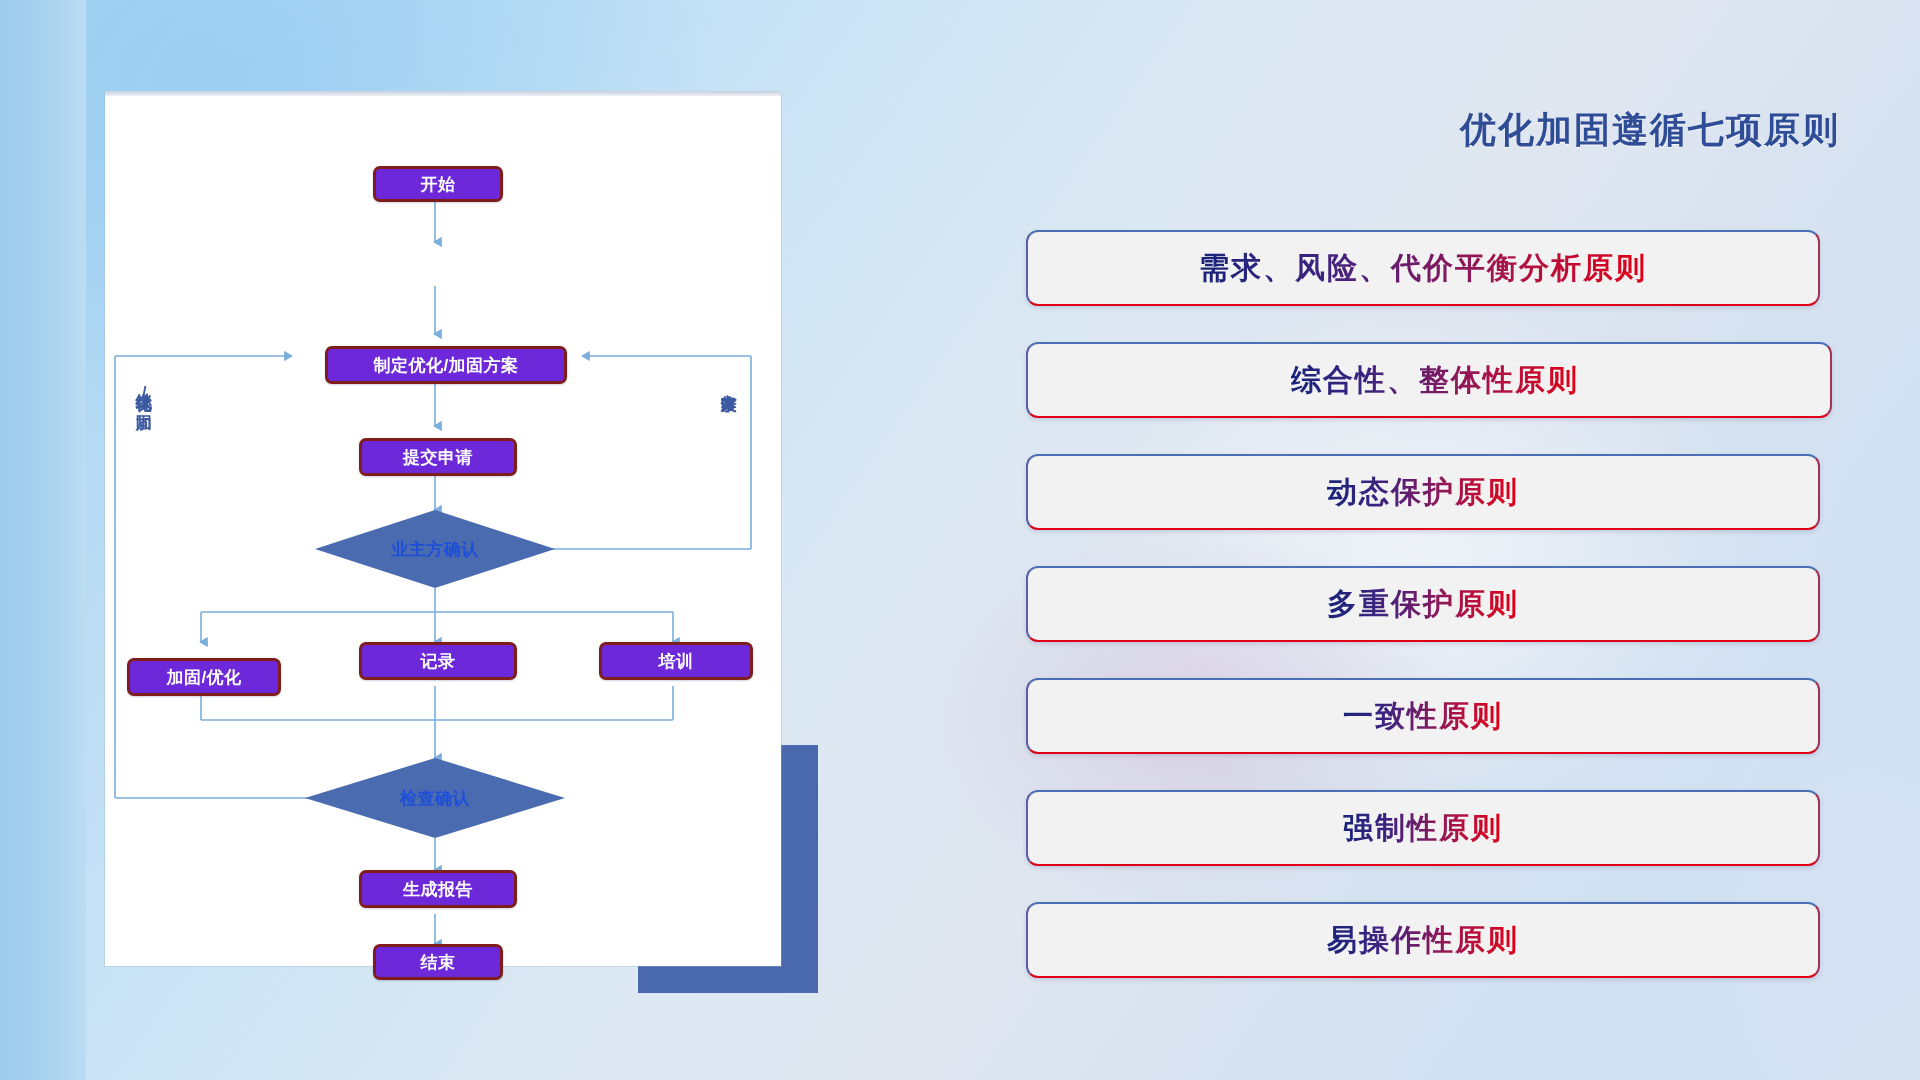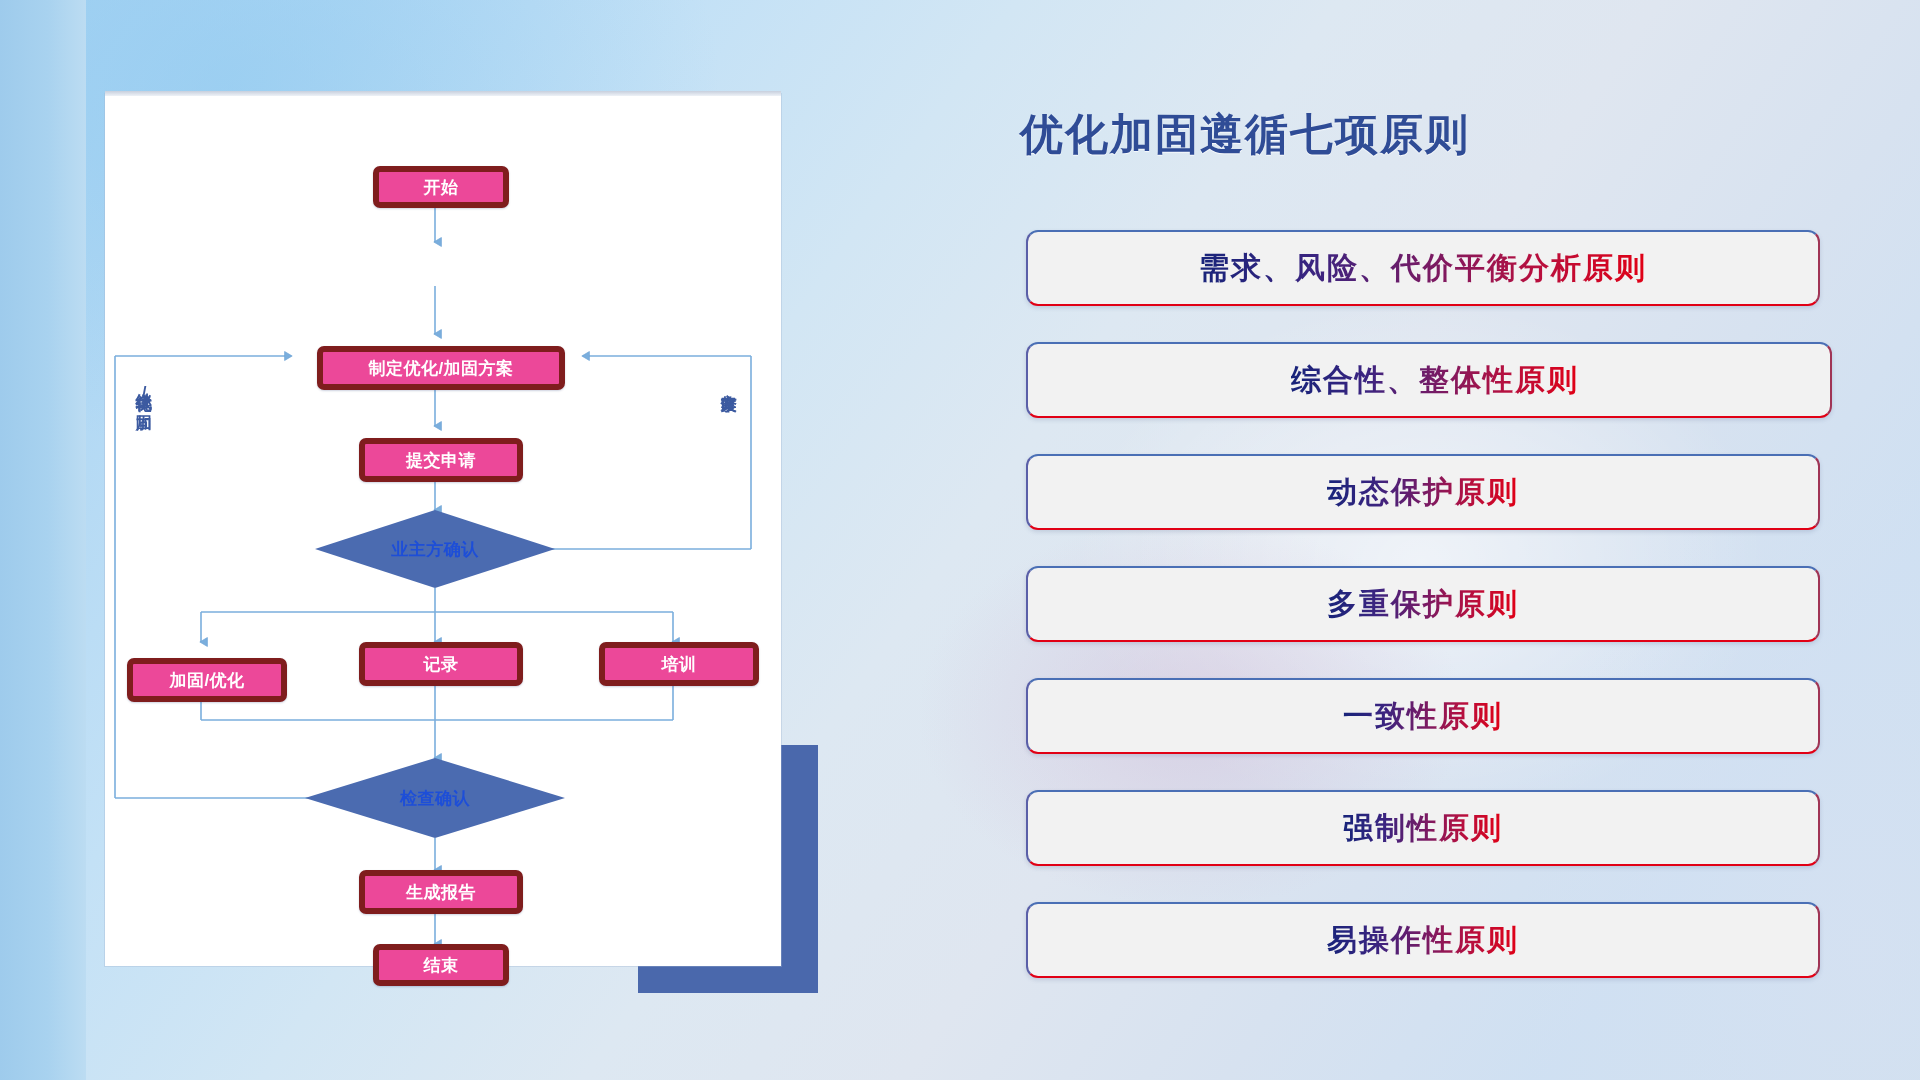--- a/index.html
+++ b/index.html
@@ -68,8 +68,8 @@
   
   #right{position:absolute;left:1020px;top:90px;width:820px;height:920px;z-index:5;}
   #rtitle{
-    position:absolute;left:0;top:16px;width:820px;text-align:left;
-    font-size:43px;font-weight:bold;color:#2f4c96;letter-spacing:2px;
+    position:absolute;left:0;top:16px;width:820px;text-align:right;
+    font-size:36px;font-weight:bold;color:#2f4c96;letter-spacing:2px;
     text-shadow:0 1px 1px rgba(255,255,255,.8);
     white-space:nowrap;
   }

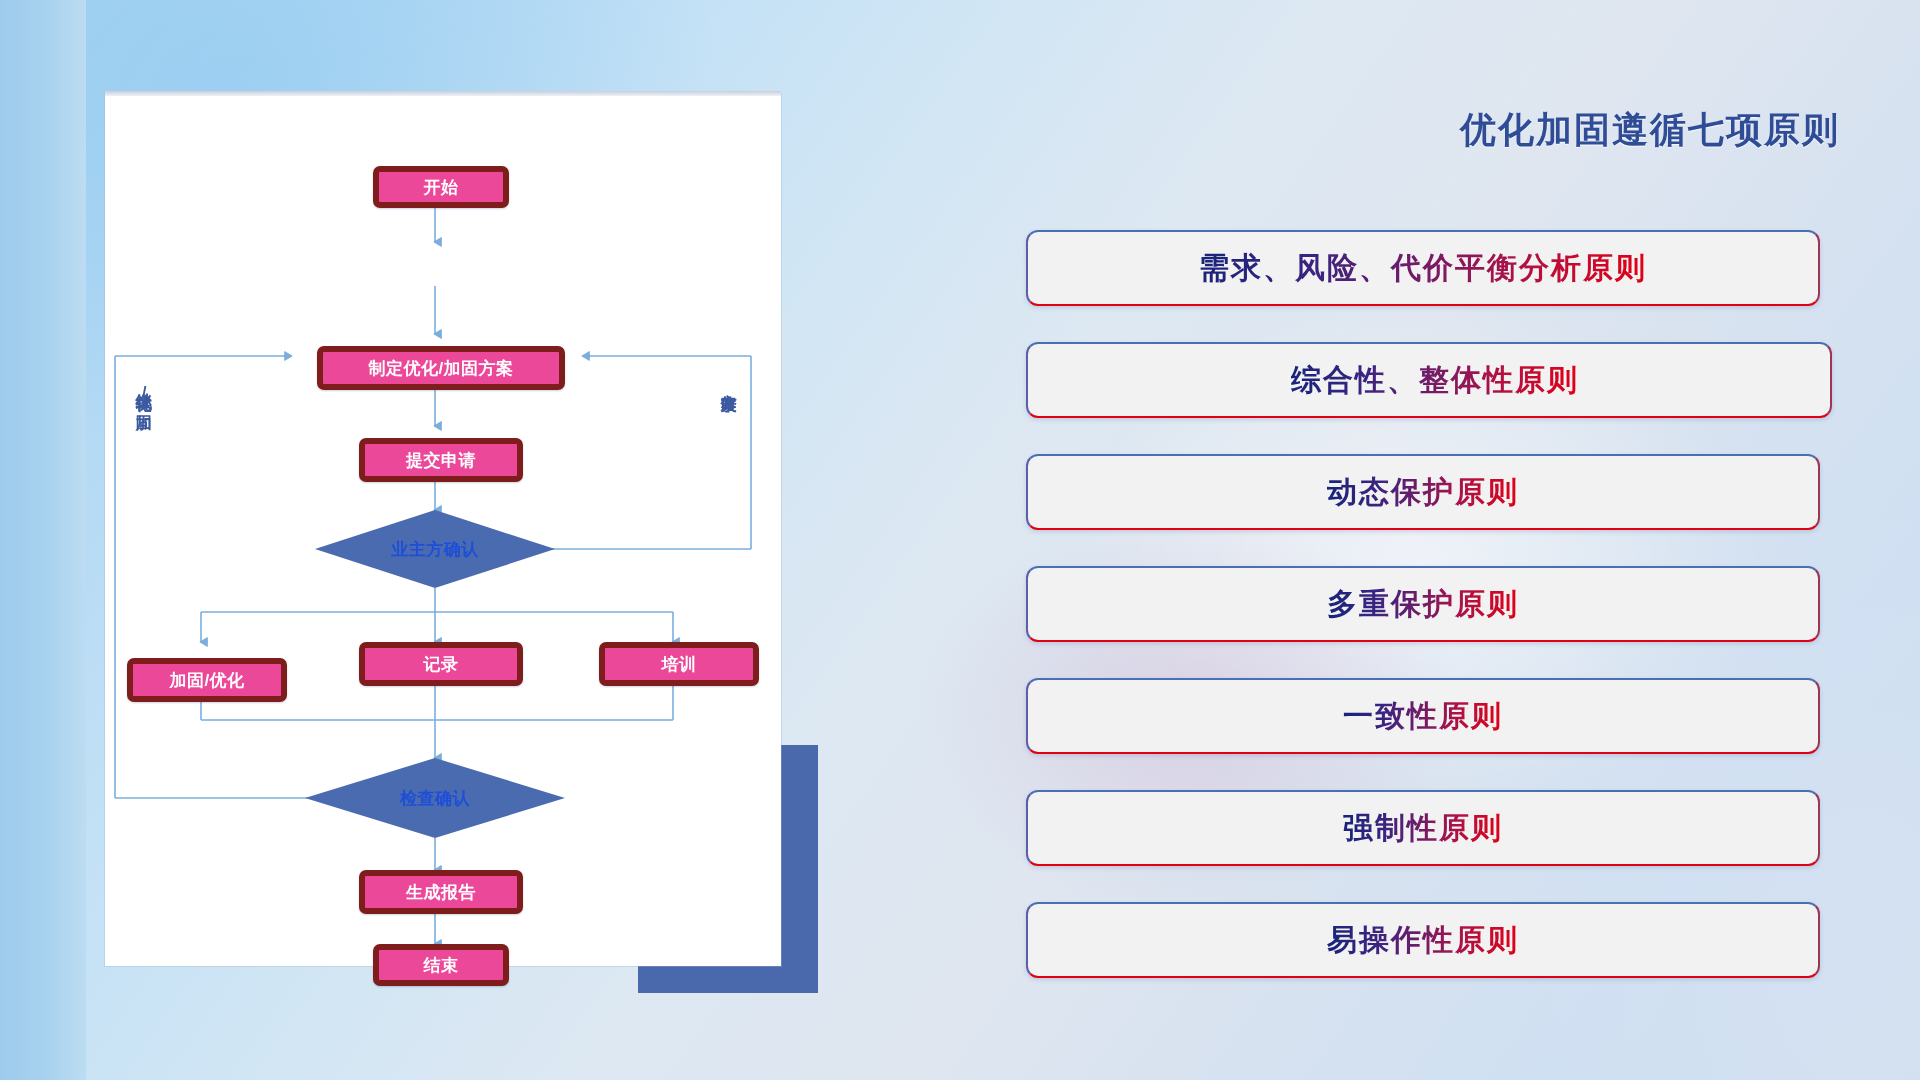--- a/index.html
+++ b/index.html
@@ -37,8 +37,8 @@
   #flow svg{position:absolute;left:0;top:0;}
   .nodebox{
     position:absolute;
-    background:#ec4899;
-    border:6px solid #7f1d1d;
+    background:#6d28d9;
+    border:3px solid #7f1d1d;
     border-radius:7px;
     color:#ffffff;
     font-size:17px;

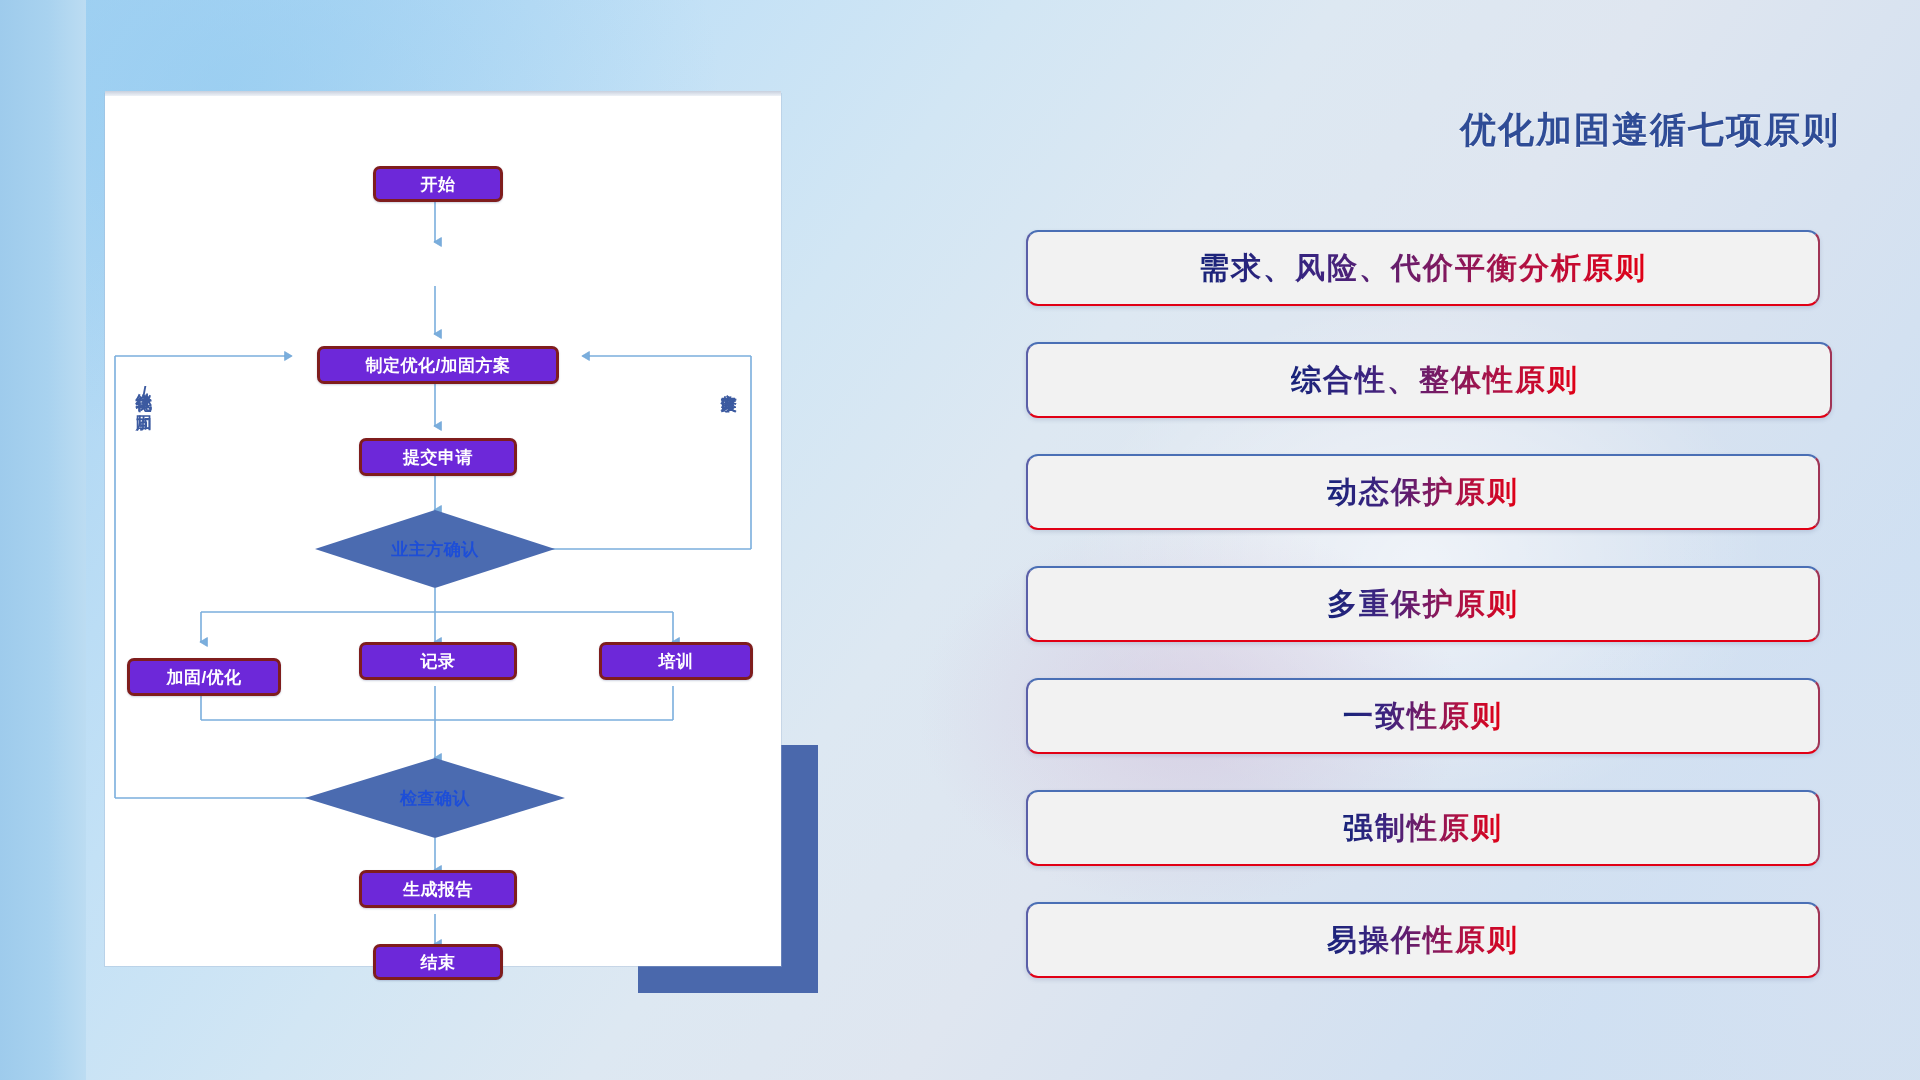--- a/index.html
+++ b/index.html
@@ -163,7 +163,7 @@
   </div>
 
 
-  <div class="nodebox" style="left:212px;top:252px;width:236px;height:32px;">
+  <div class="nodebox" style="left:220px;top:252px;width:236px;height:32px;">
     <span>制定优化/加固方案</span>
   </div>
 

